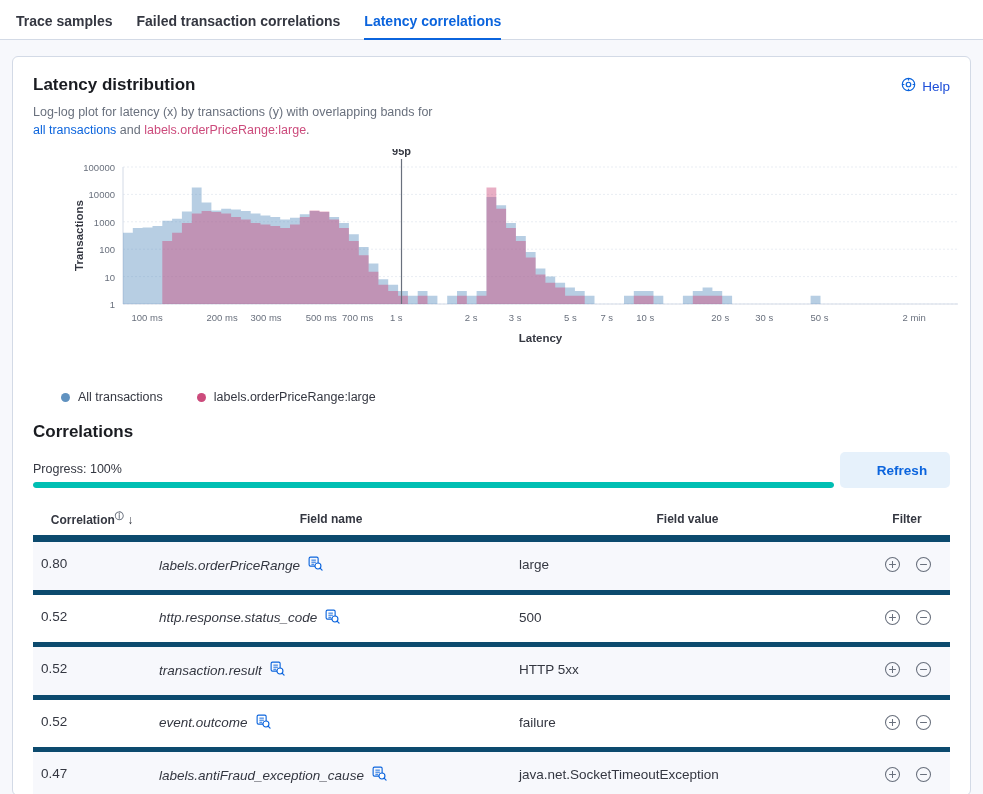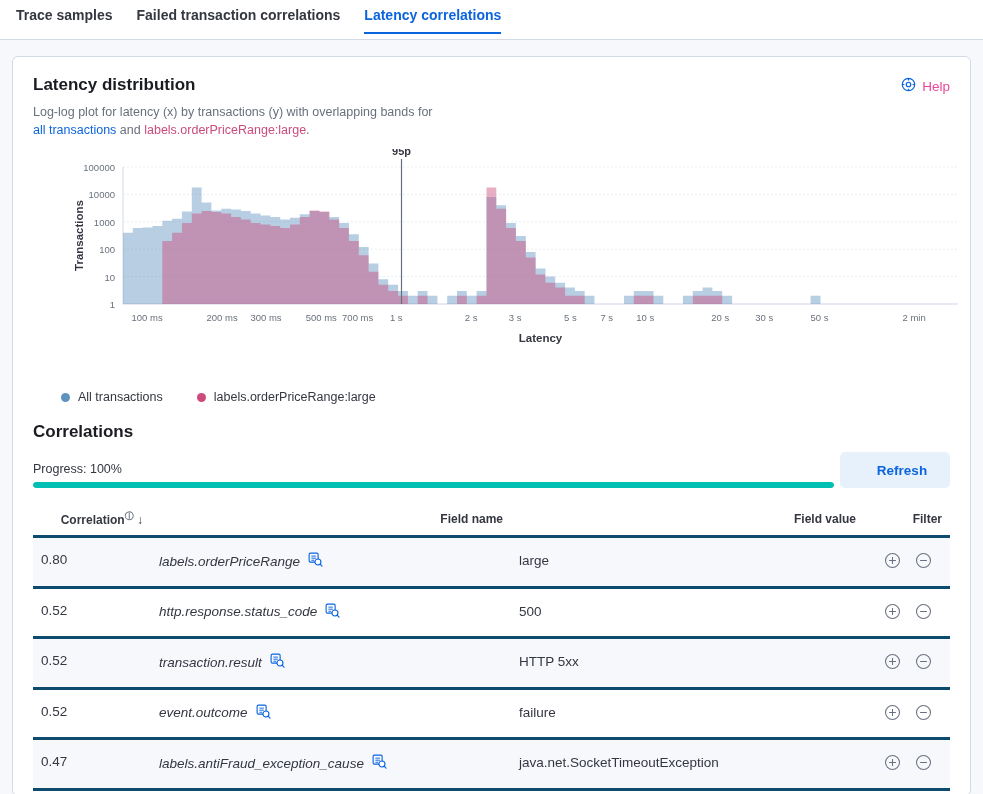--- a/index.html
+++ b/index.html
@@ -13,7 +13,7 @@
   }
   .tabs {
     display: flex;
-    align-items: center;
+    align-items: flex-end;
     gap: 24px;
     padding: 0 16px;
     height: 40px;

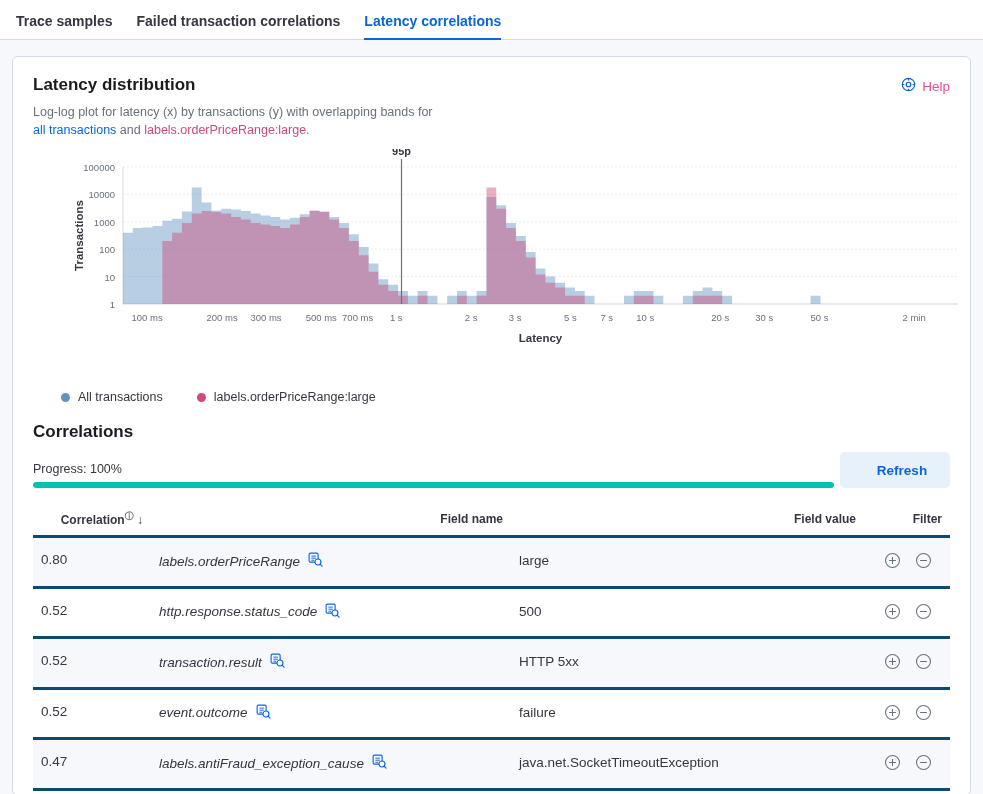--- a/index.html
+++ b/index.html
@@ -54,7 +54,7 @@
   }
   .help-link {
     display: flex; align-items: center; gap: 6px;
-    color: #ec4899; font-size: 13.5px; cursor: pointer;
+    color: #1d4ed8; font-size: 13.5px; cursor: pointer;
     margin-top: 2px;
   }
   .desc {

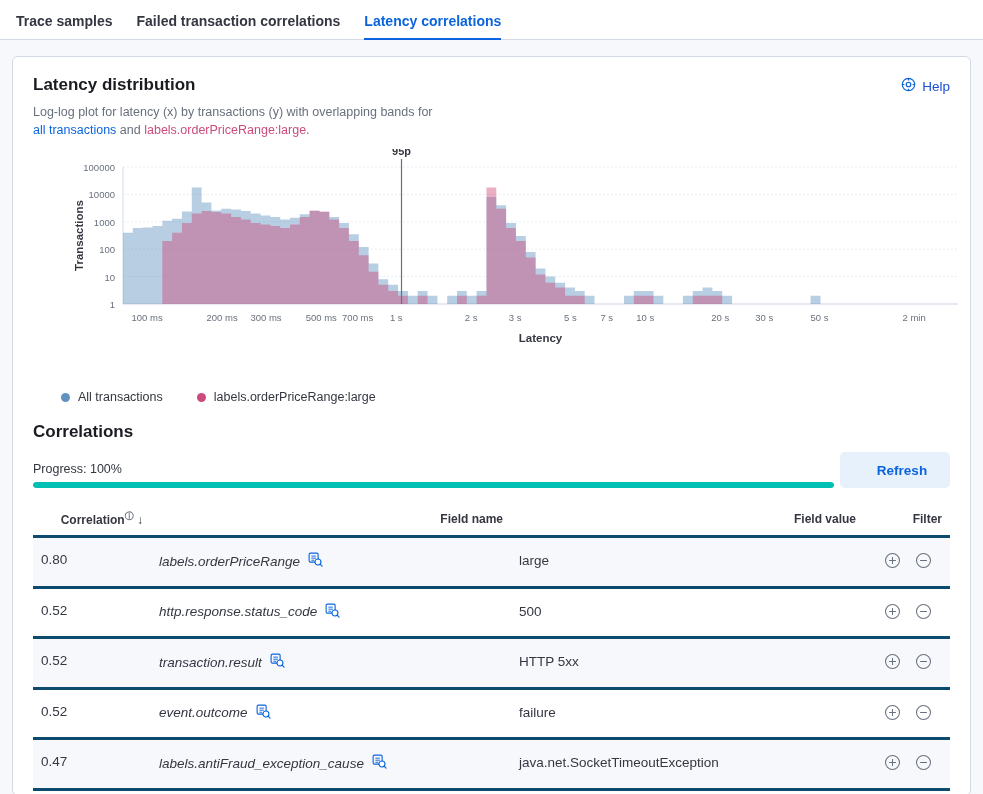--- a/index.html
+++ b/index.html
@@ -101,12 +101,12 @@
 
   table.corr-table { width: 100%; border-collapse: collapse; margin-top: 16px; }
   table.corr-table th {
-    text-align: right;
+    text-align: center;
     font-size: 12px;
     font-weight: bold;
     color: #343741;
     padding: 6px 8px 8px 8px;
-    border-bottom: 3px solid #0c4a6e;
+    border-bottom: 7px solid #0c4a6e;
     white-space: nowrap;
   }
   table.corr-table td {

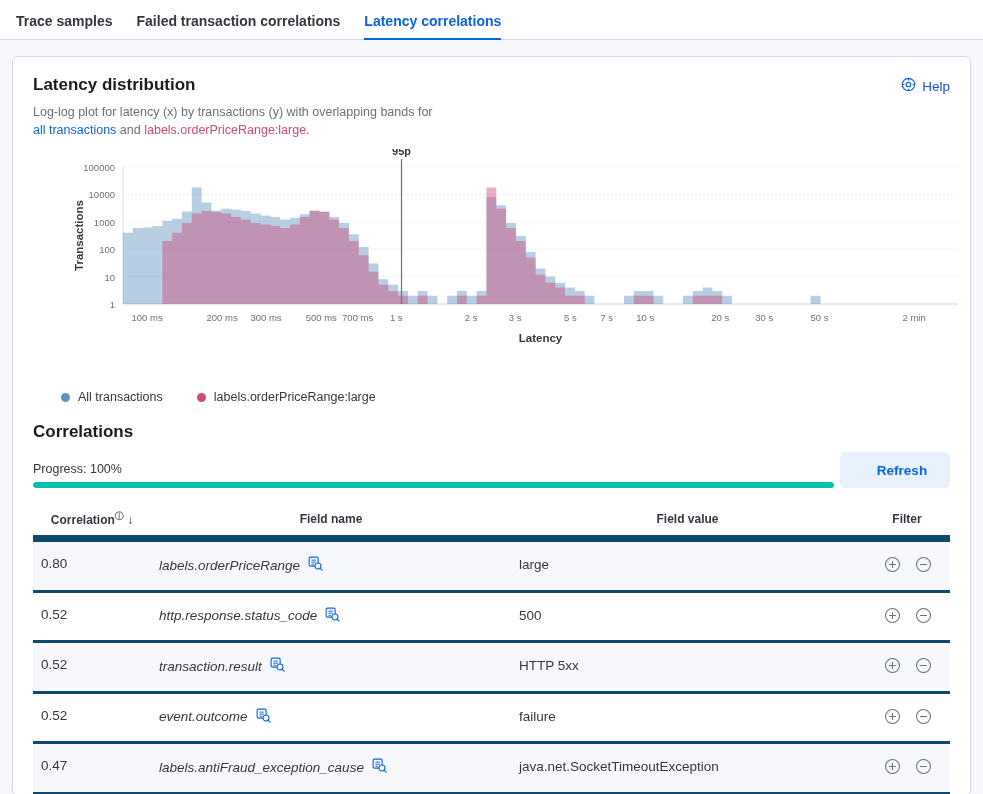--- a/index.html
+++ b/index.html
@@ -113,7 +113,7 @@
     font-size: 13.5px;
     color: #343741;
     padding: 14px 8px;
-    border-bottom: 3px solid #0c4a6e;
+    border-bottom: 5px solid #0c4a6e;
     vertical-align: top;
   }
   tr.zebra td { background: #f7f8fc; }

